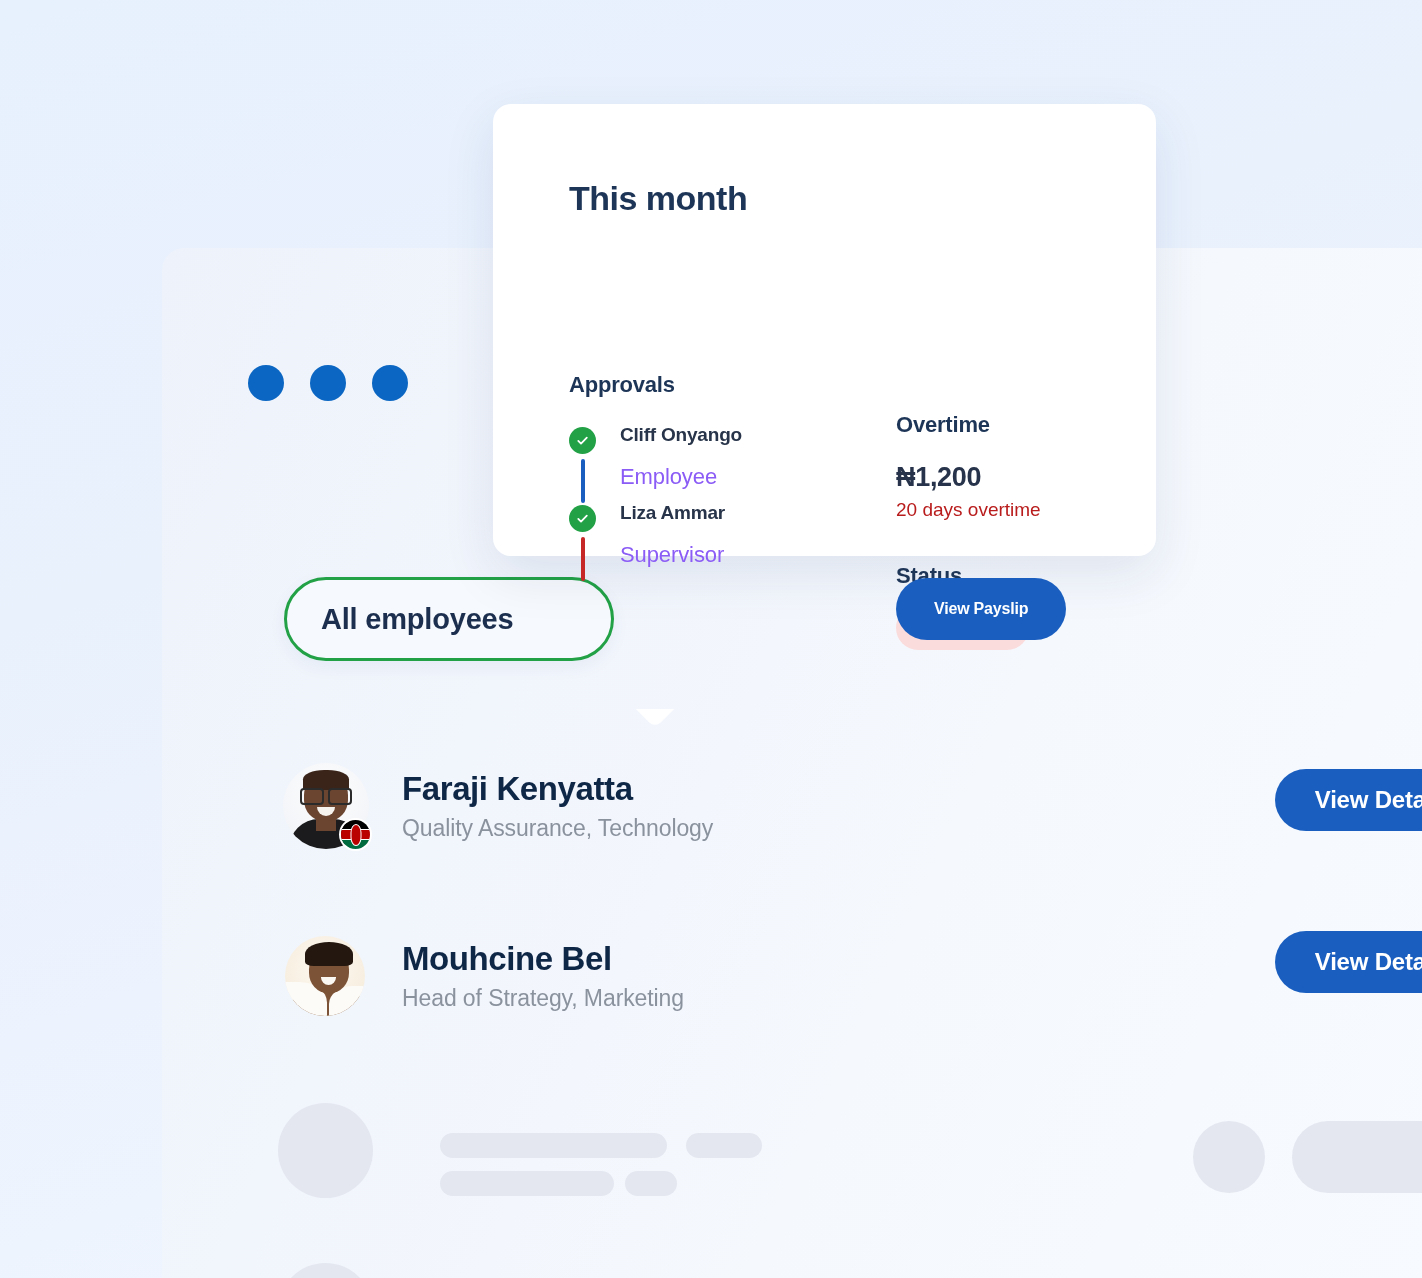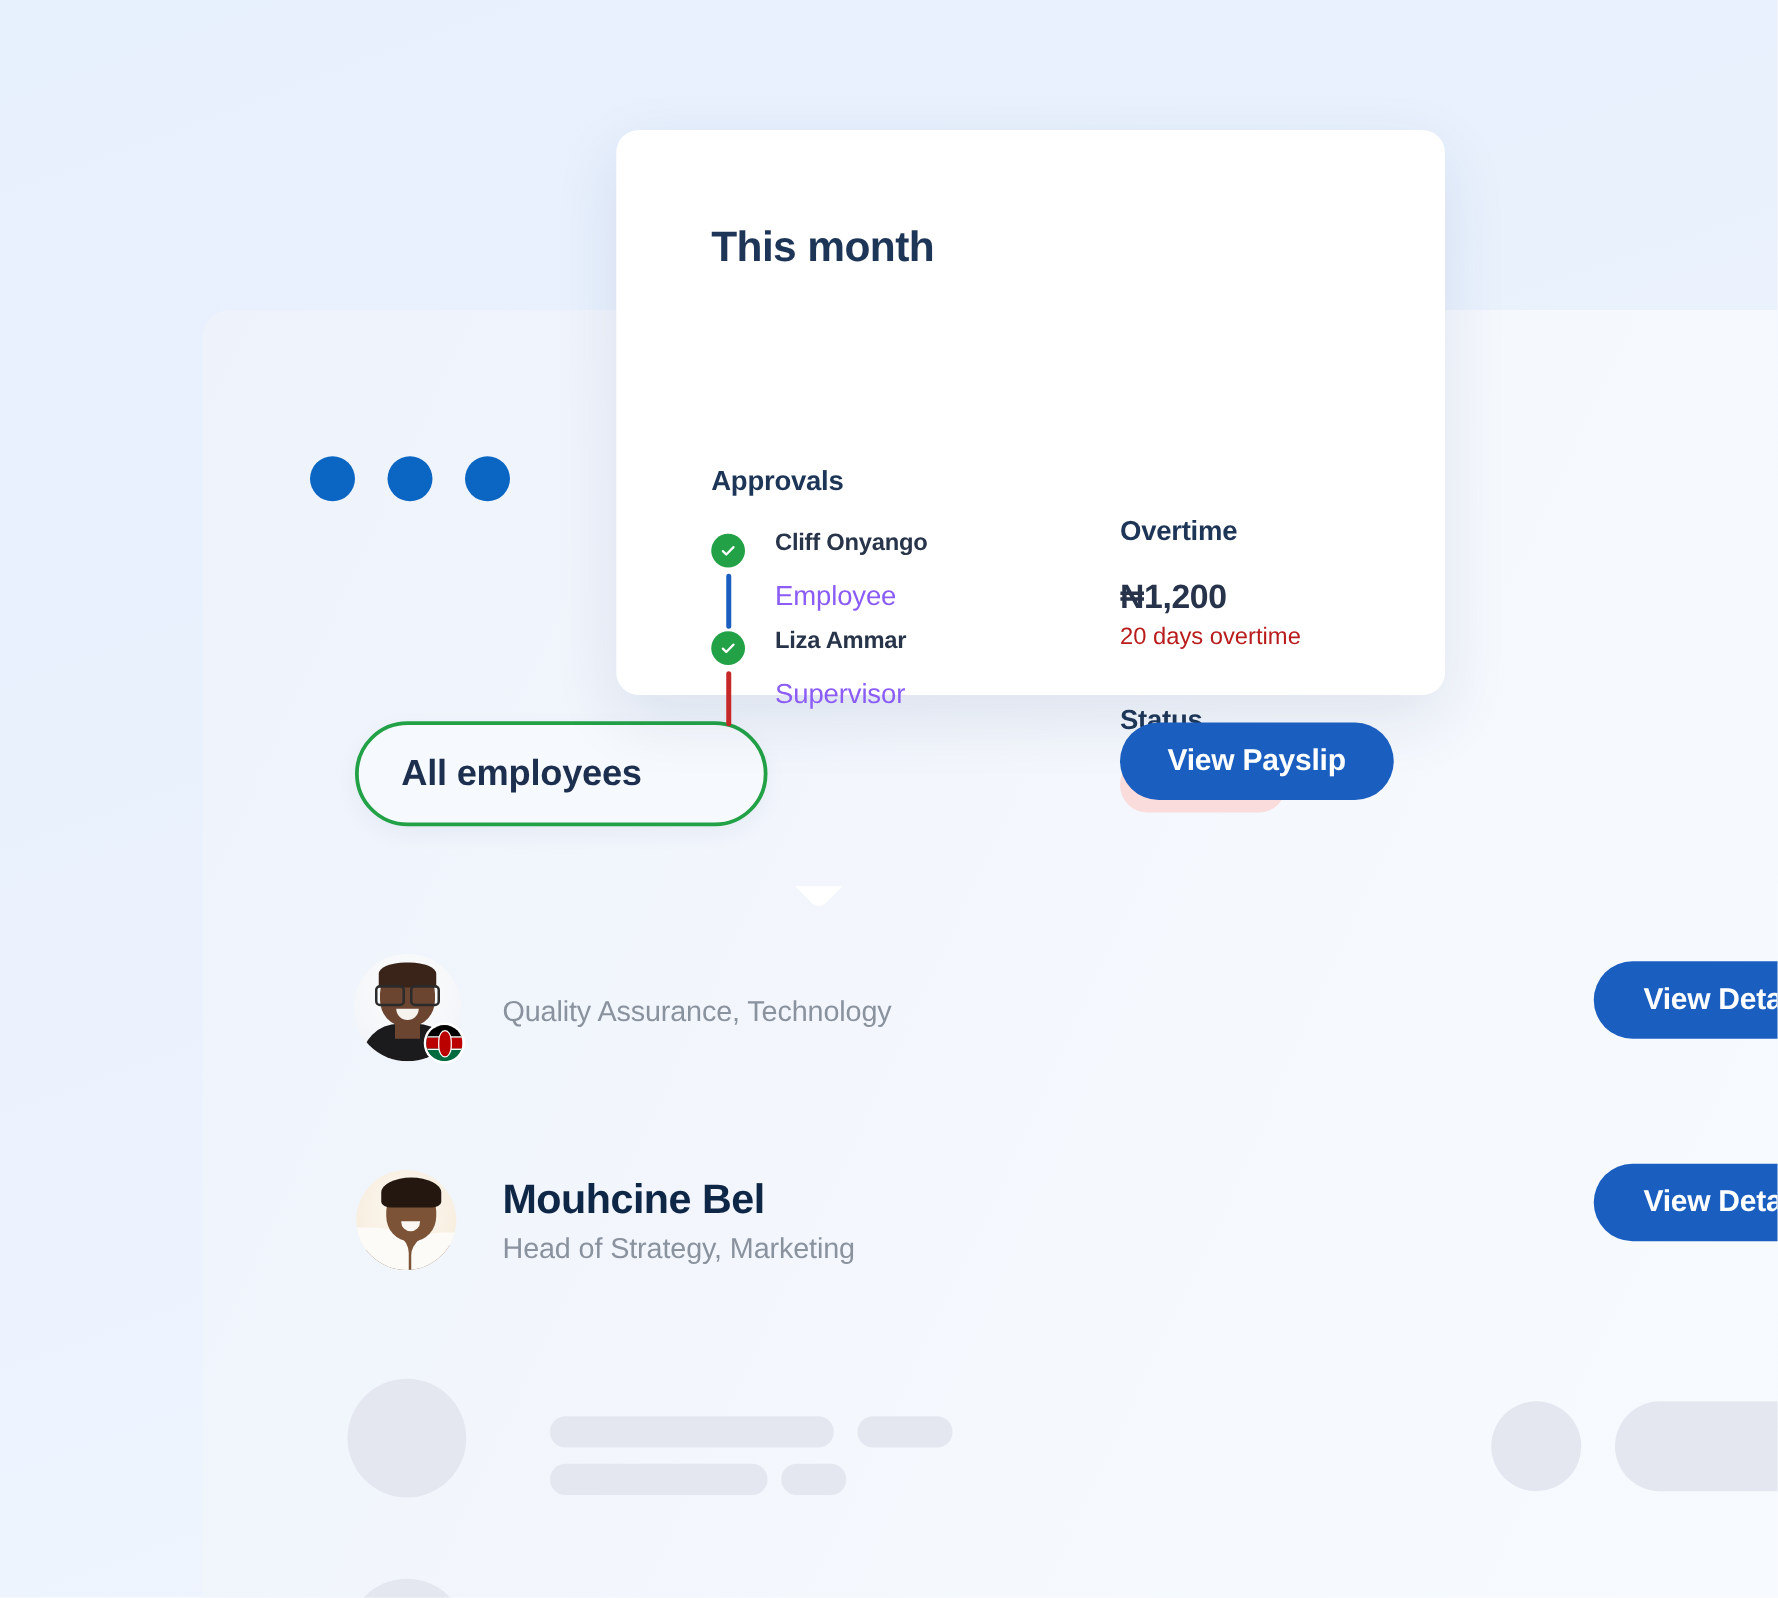--- a/index.html
+++ b/index.html
@@ -197,7 +197,7 @@
     border:none; border-radius:34px;
     background:#1a5fc0; color:#fff;
     font-family:"Liberation Sans", sans-serif;
-    font-size:24px; font-weight:700; letter-spacing:-.2px;
+    font-size:16px; font-weight:700; letter-spacing:-.2px;
     cursor:pointer; white-space:nowrap;
   }
 </style>

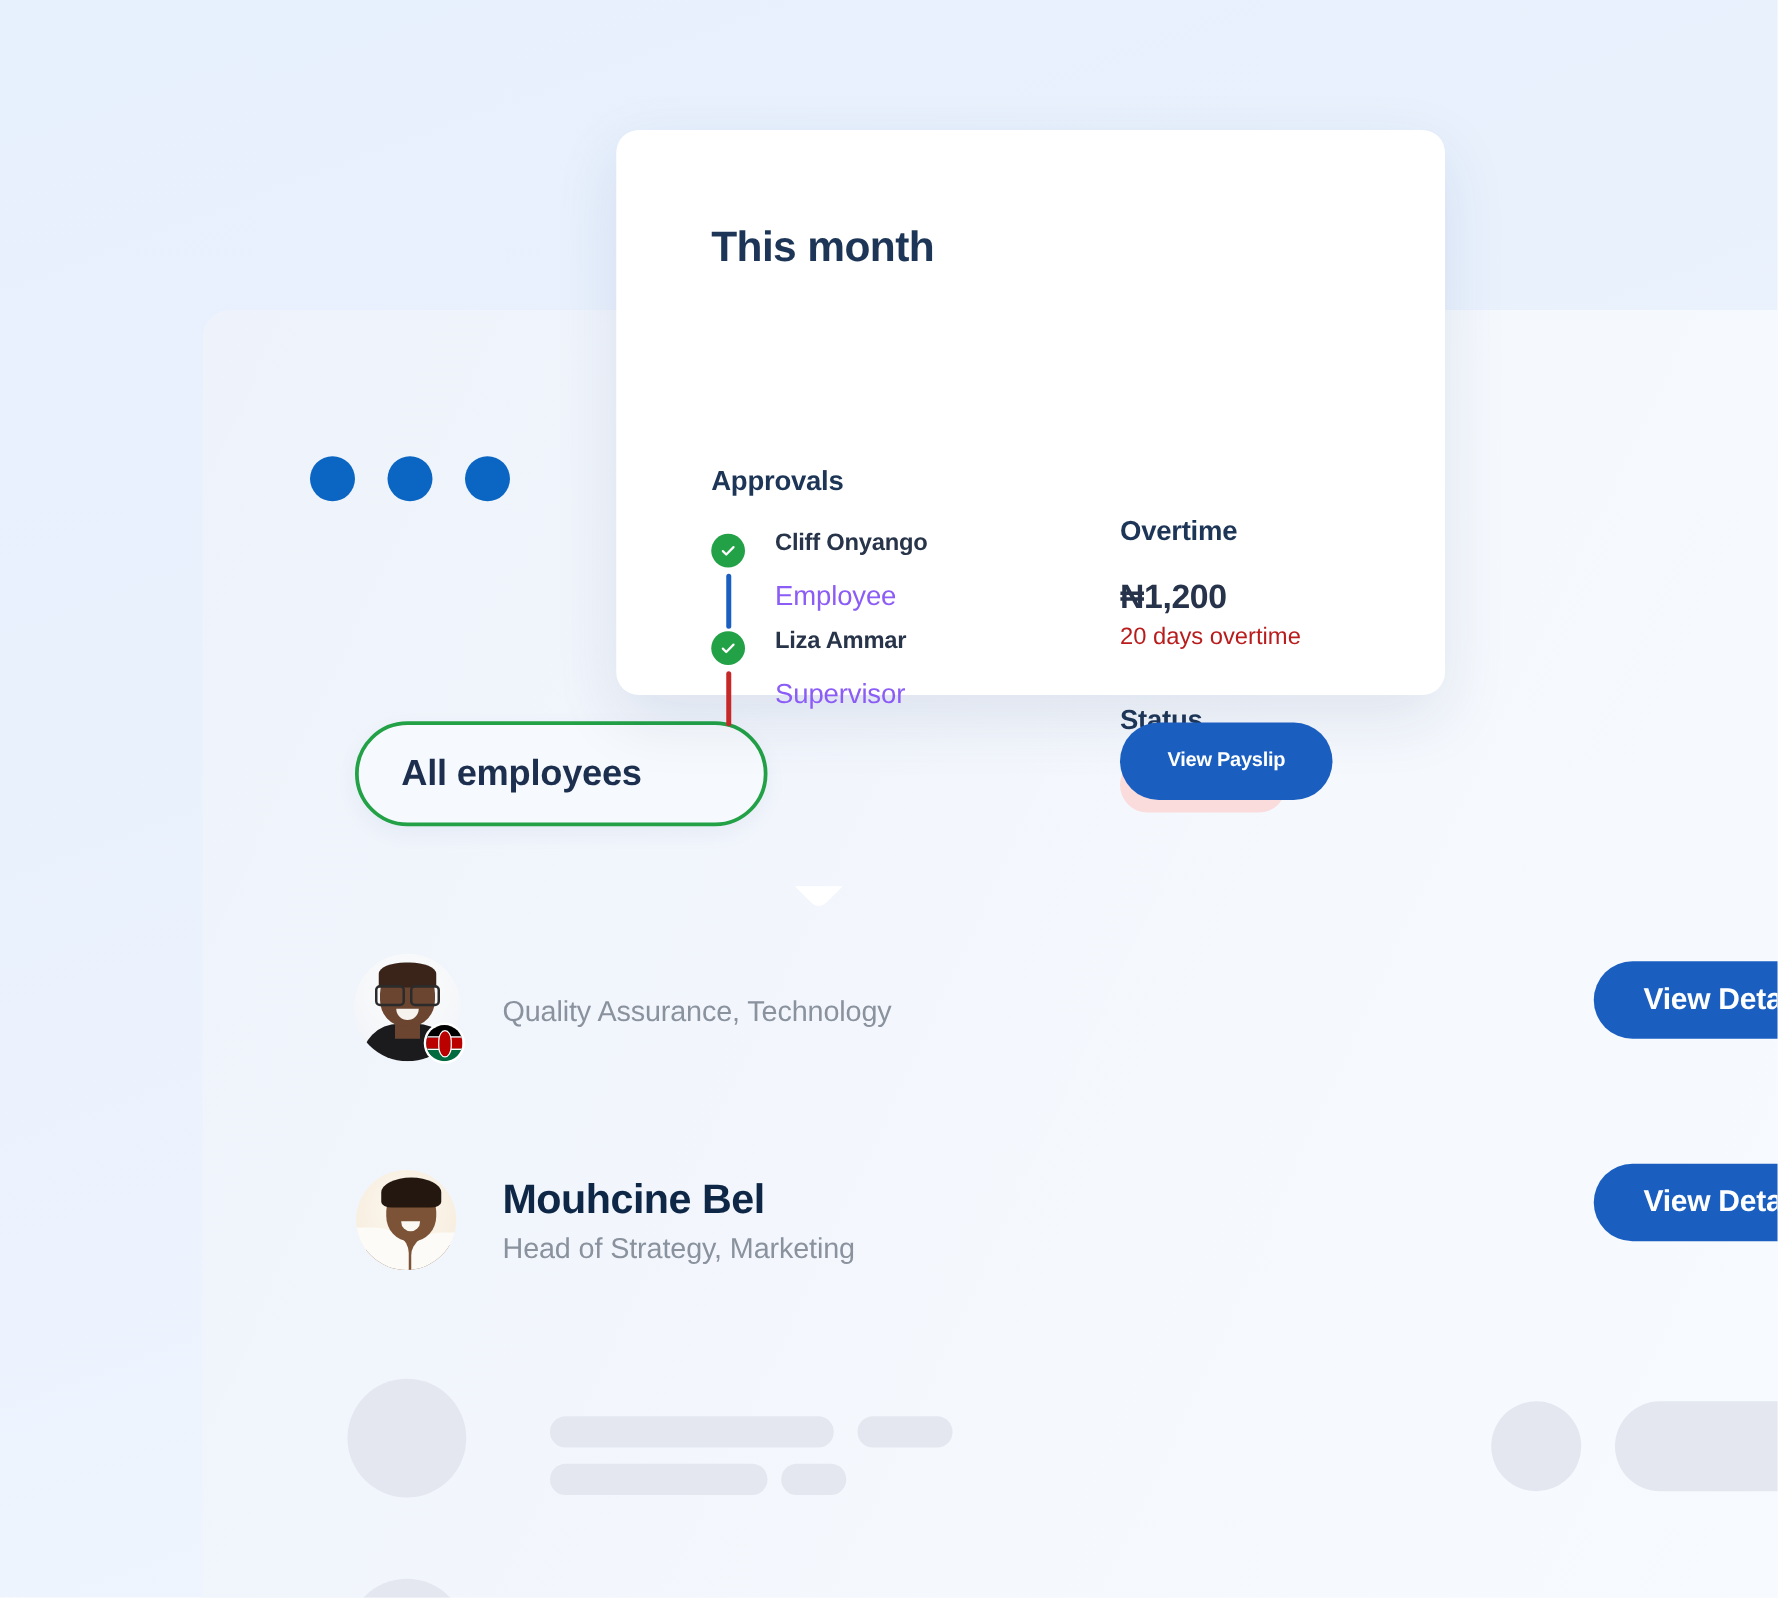--- a/index.html
+++ b/index.html
@@ -236,6 +236,7 @@
       </div>
     </div>
     <div class="emp-text">
+      <div class="emp-name">Faraji Kenyatta</div>
       <div class="emp-meta">Quality Assurance, Technology</div>
     </div>
   </div>

